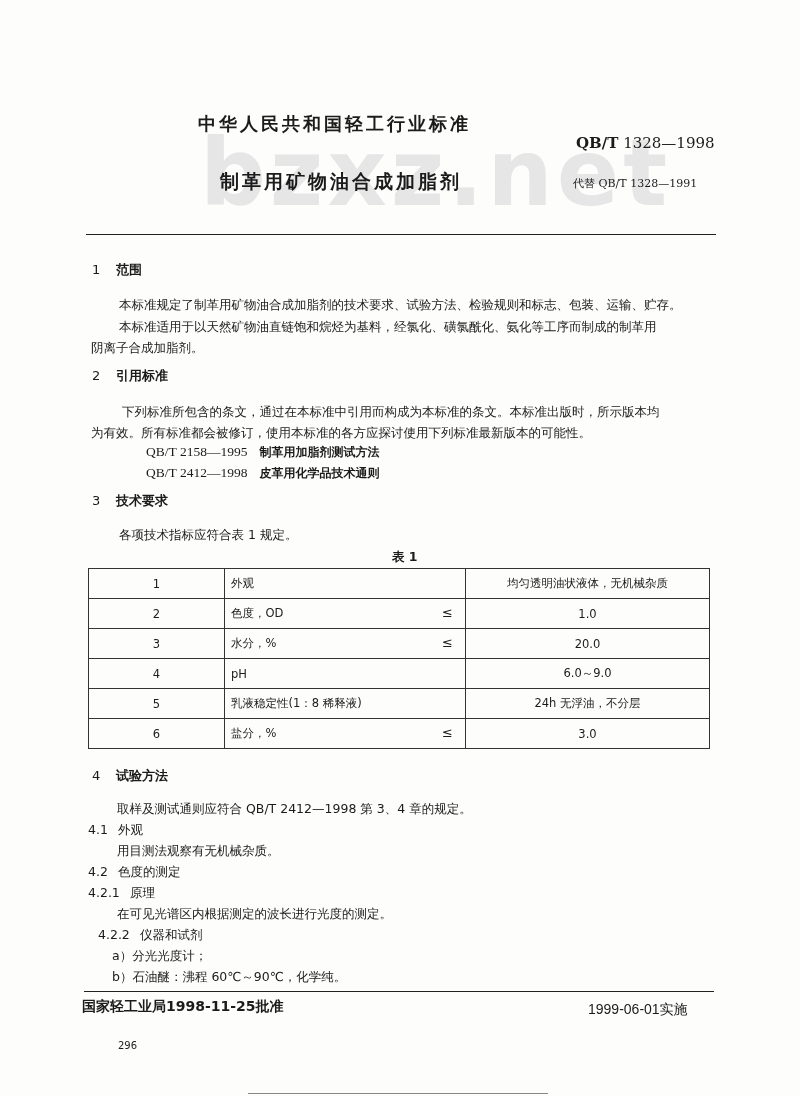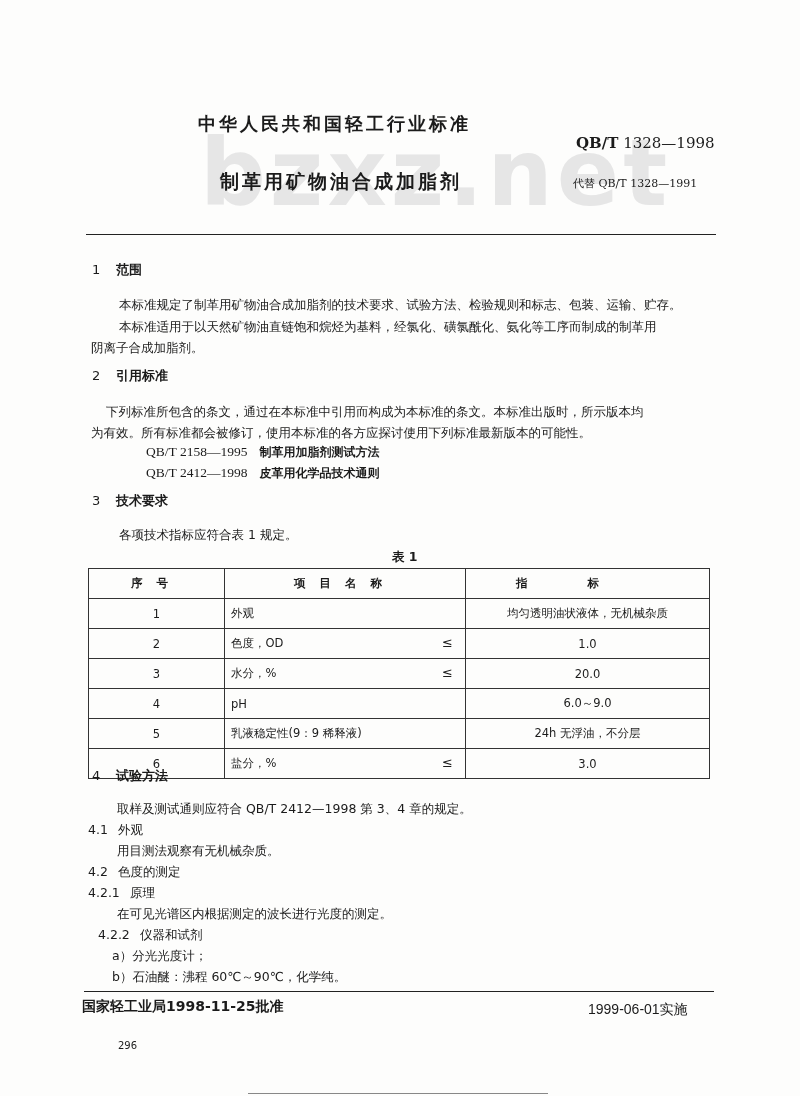--- a/index.html
+++ b/index.html
@@ -62,7 +62,7 @@
 <div class="abs p" style="left:91px; top:340px;">阴离子合成加脂剂。</div>
 
 <div class="abs h1" style="left:92px; top:367px;"><span class="num">2</span><span>引用标准</span></div>
-<div class="abs p" style="left:106px; top:404px;">下列标准所包含的条文，通过在本标准中引用而构成为本标准的条文。本标准出版时，所示版本均</div>
+<div class="abs p" style="left:122px; top:404px;">下列标准所包含的条文，通过在本标准中引用而构成为本标准的条文。本标准出版时，所示版本均</div>
 <div class="abs p" style="left:91px; top:425px;">为有效。所有标准都会被修订，使用本标准的各方应探讨使用下列标准最新版本的可能性。</div>
 <div class="abs ref" style="left:119px; top:444px;"><span class="code">QB/T 2158—1995</span><span class="name">制革用加脂剂测试方法</span></div>
 <div class="abs ref" style="left:119px; top:465px;"><span class="code">QB/T 2412—1998</span><span class="name">皮革用化学品技术通则</span></div>

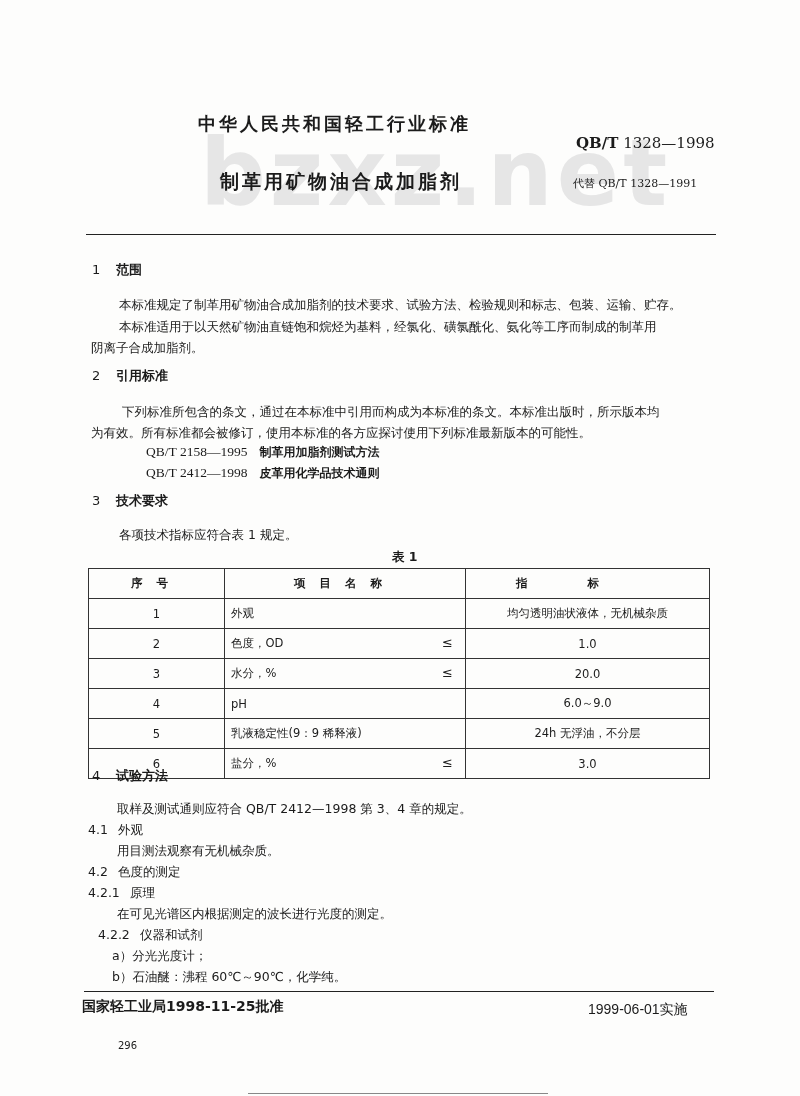--- a/index.html
+++ b/index.html
@@ -73,11 +73,6 @@
 
 <table class="spec">
   <tbody>
-      <tr>
-    <th class="c1" style="text-align:center;">序号</th>
-    <th class="c2" style="text-align:center;">项目名称</th>
-    <th class="c3" style="letter-spacing:60px;">指标</th>
-  </tr>
   <tr>
     <td class="c1">1</td>
     <td class="c2"><span>外观</span><span class="le"></span></td>

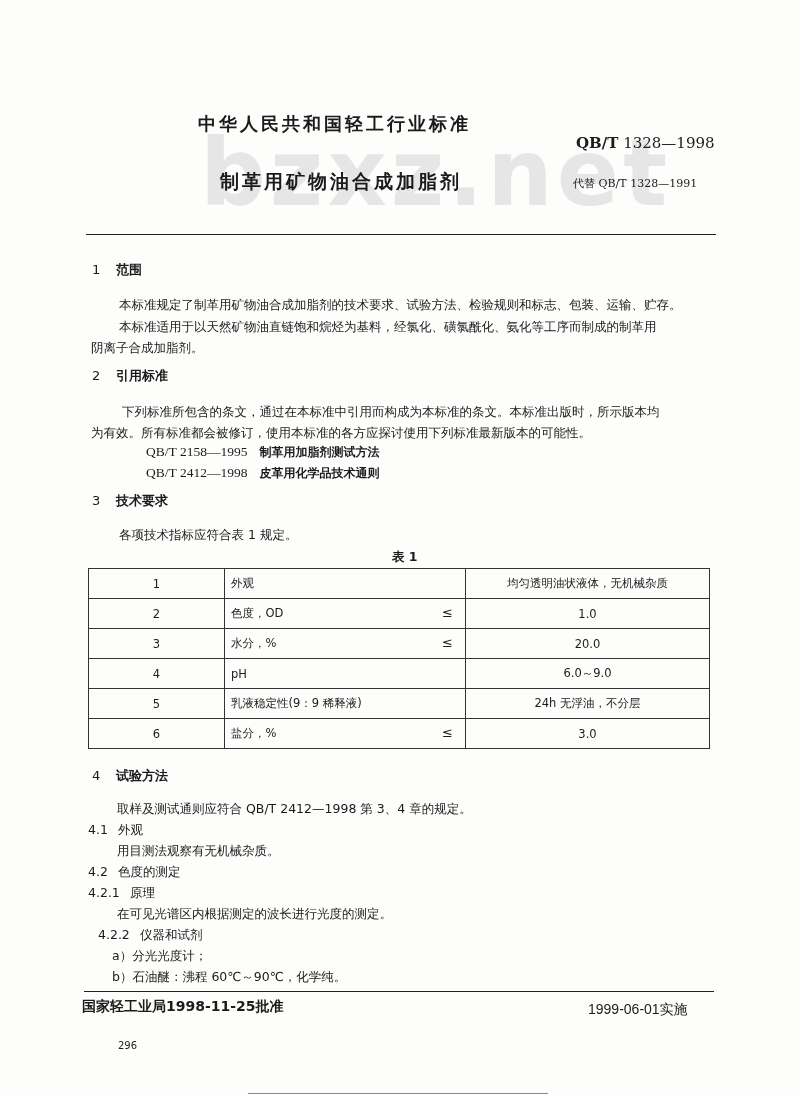--- a/index.html
+++ b/index.html
@@ -95,7 +95,7 @@
   </tr>
   <tr>
     <td class="c1">5</td>
-    <td class="c2"><span>乳液稳定性(9：9 稀释液)</span><span class="le"></span></td>
+    <td class="c2"><span>乳液稳定性(1：8 稀释液)</span><span class="le"></span></td>
     <td class="c3">24h 无浮油，不分层</td>
   </tr>
   <tr>

